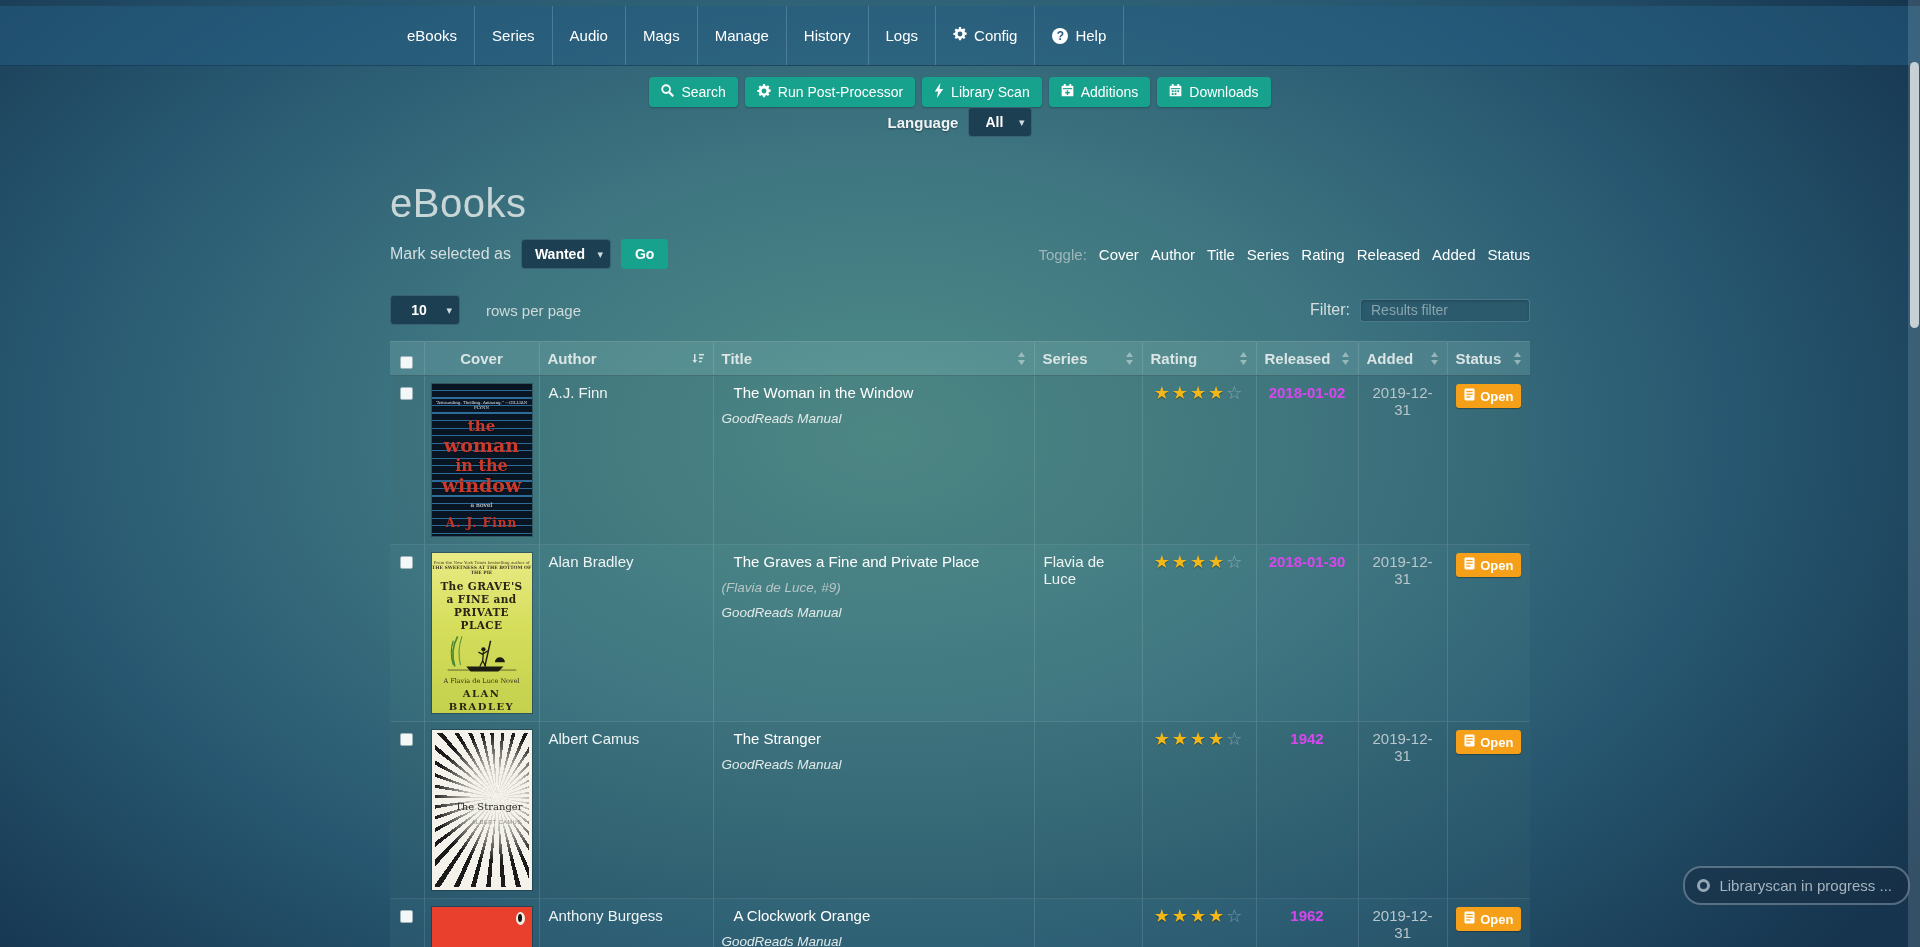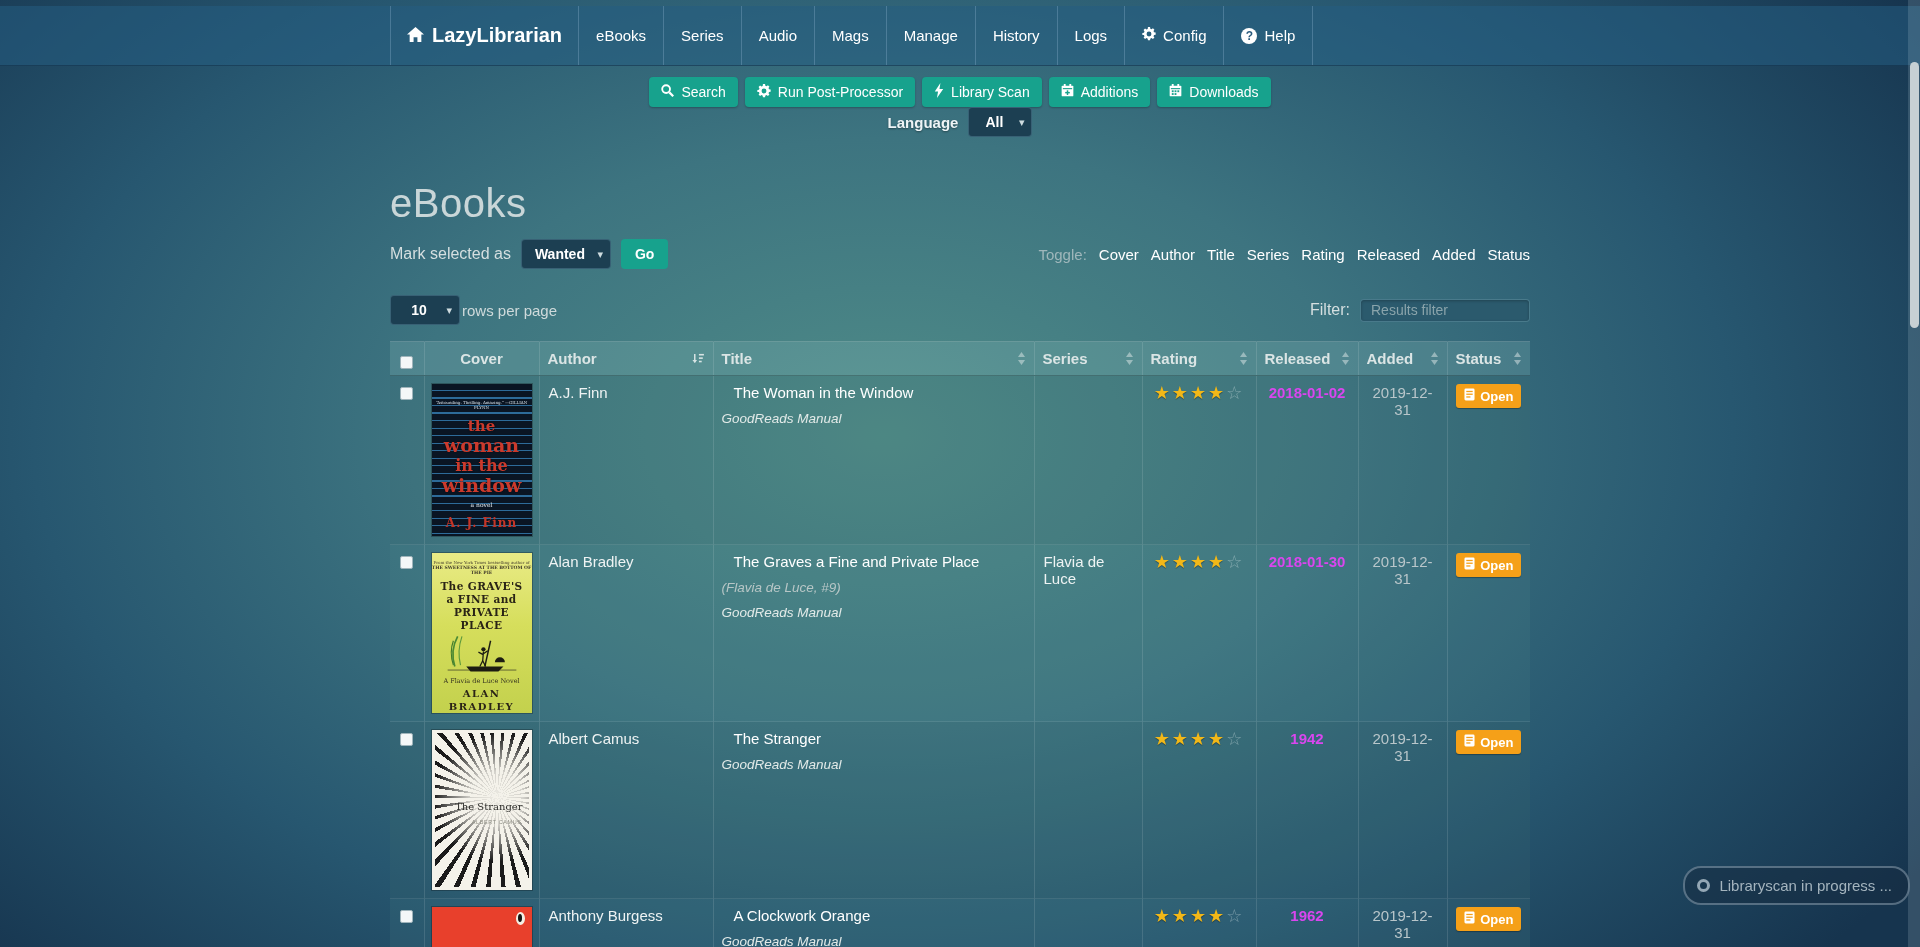--- a/index.html
+++ b/index.html
@@ -151,14 +151,6 @@
 
 <nav class="navbar">
   <div class="nav-inner">
-    <a class="brand">
-      <span>
-        <svg viewBox="0 0 16 14" width="17" height="15">
-            <path d="M8 0 L16 7 H13.5 V14 H9.8 V9.5 H6.2 V14 H2.5 V7 H0 Z" fill="#fff"></path>
-          </svg>
-      </span>
-      <span>LazyLibrarian</span>
-    </a>
     <ul class="nav-items">
       <li>
           <a class="nav-link">

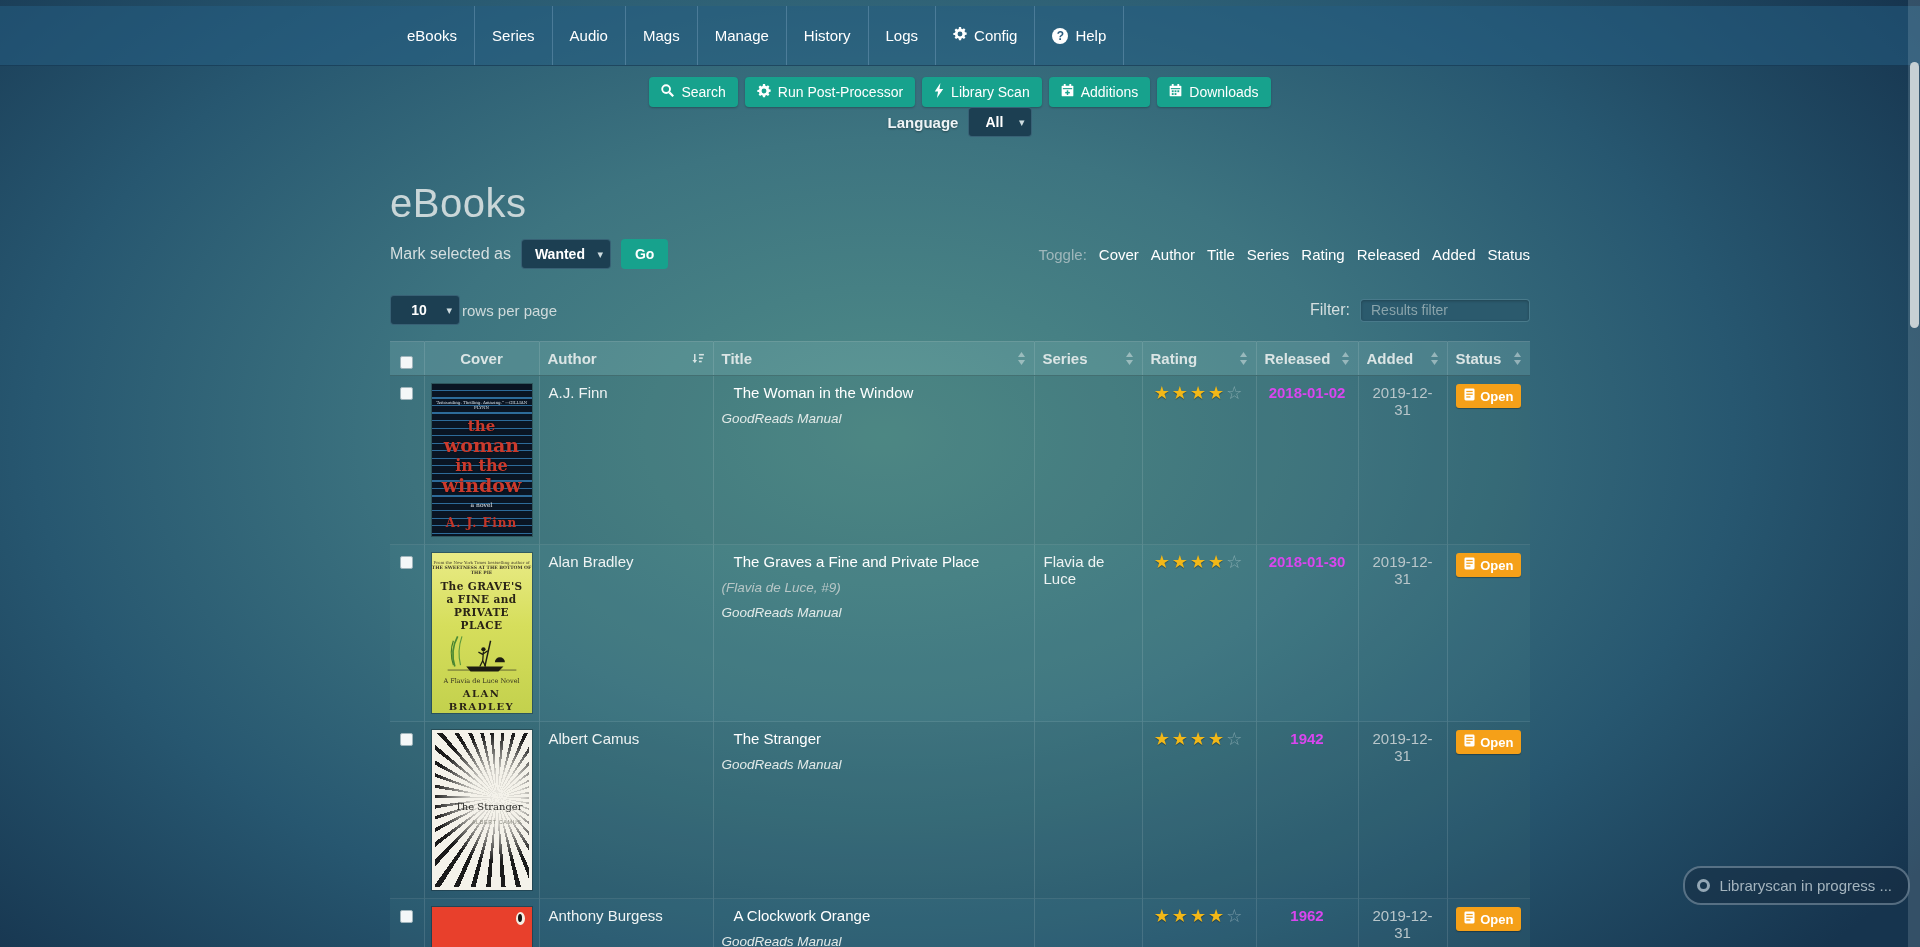--- a/index.html
+++ b/index.html
@@ -54,7 +54,7 @@
   .toggle-row a { color:#fff; text-decoration:none; cursor:pointer; }
   
   .controls-row { display:flex; justify-content:space-between; align-items:center; margin-top:26px; }
-  .rows-left { display:flex; align-items:center; gap:2px;justify-content:center; }
+  .rows-left { display:flex; align-items:center; gap:26px;justify-content:center; }
   .rows-label { font-size:15px; color:#cfdadb; }
   .filter-right { display:flex; align-items:center; gap:10px; }
   .filter-label { font-size:16px; color:#d5dfe0; }

